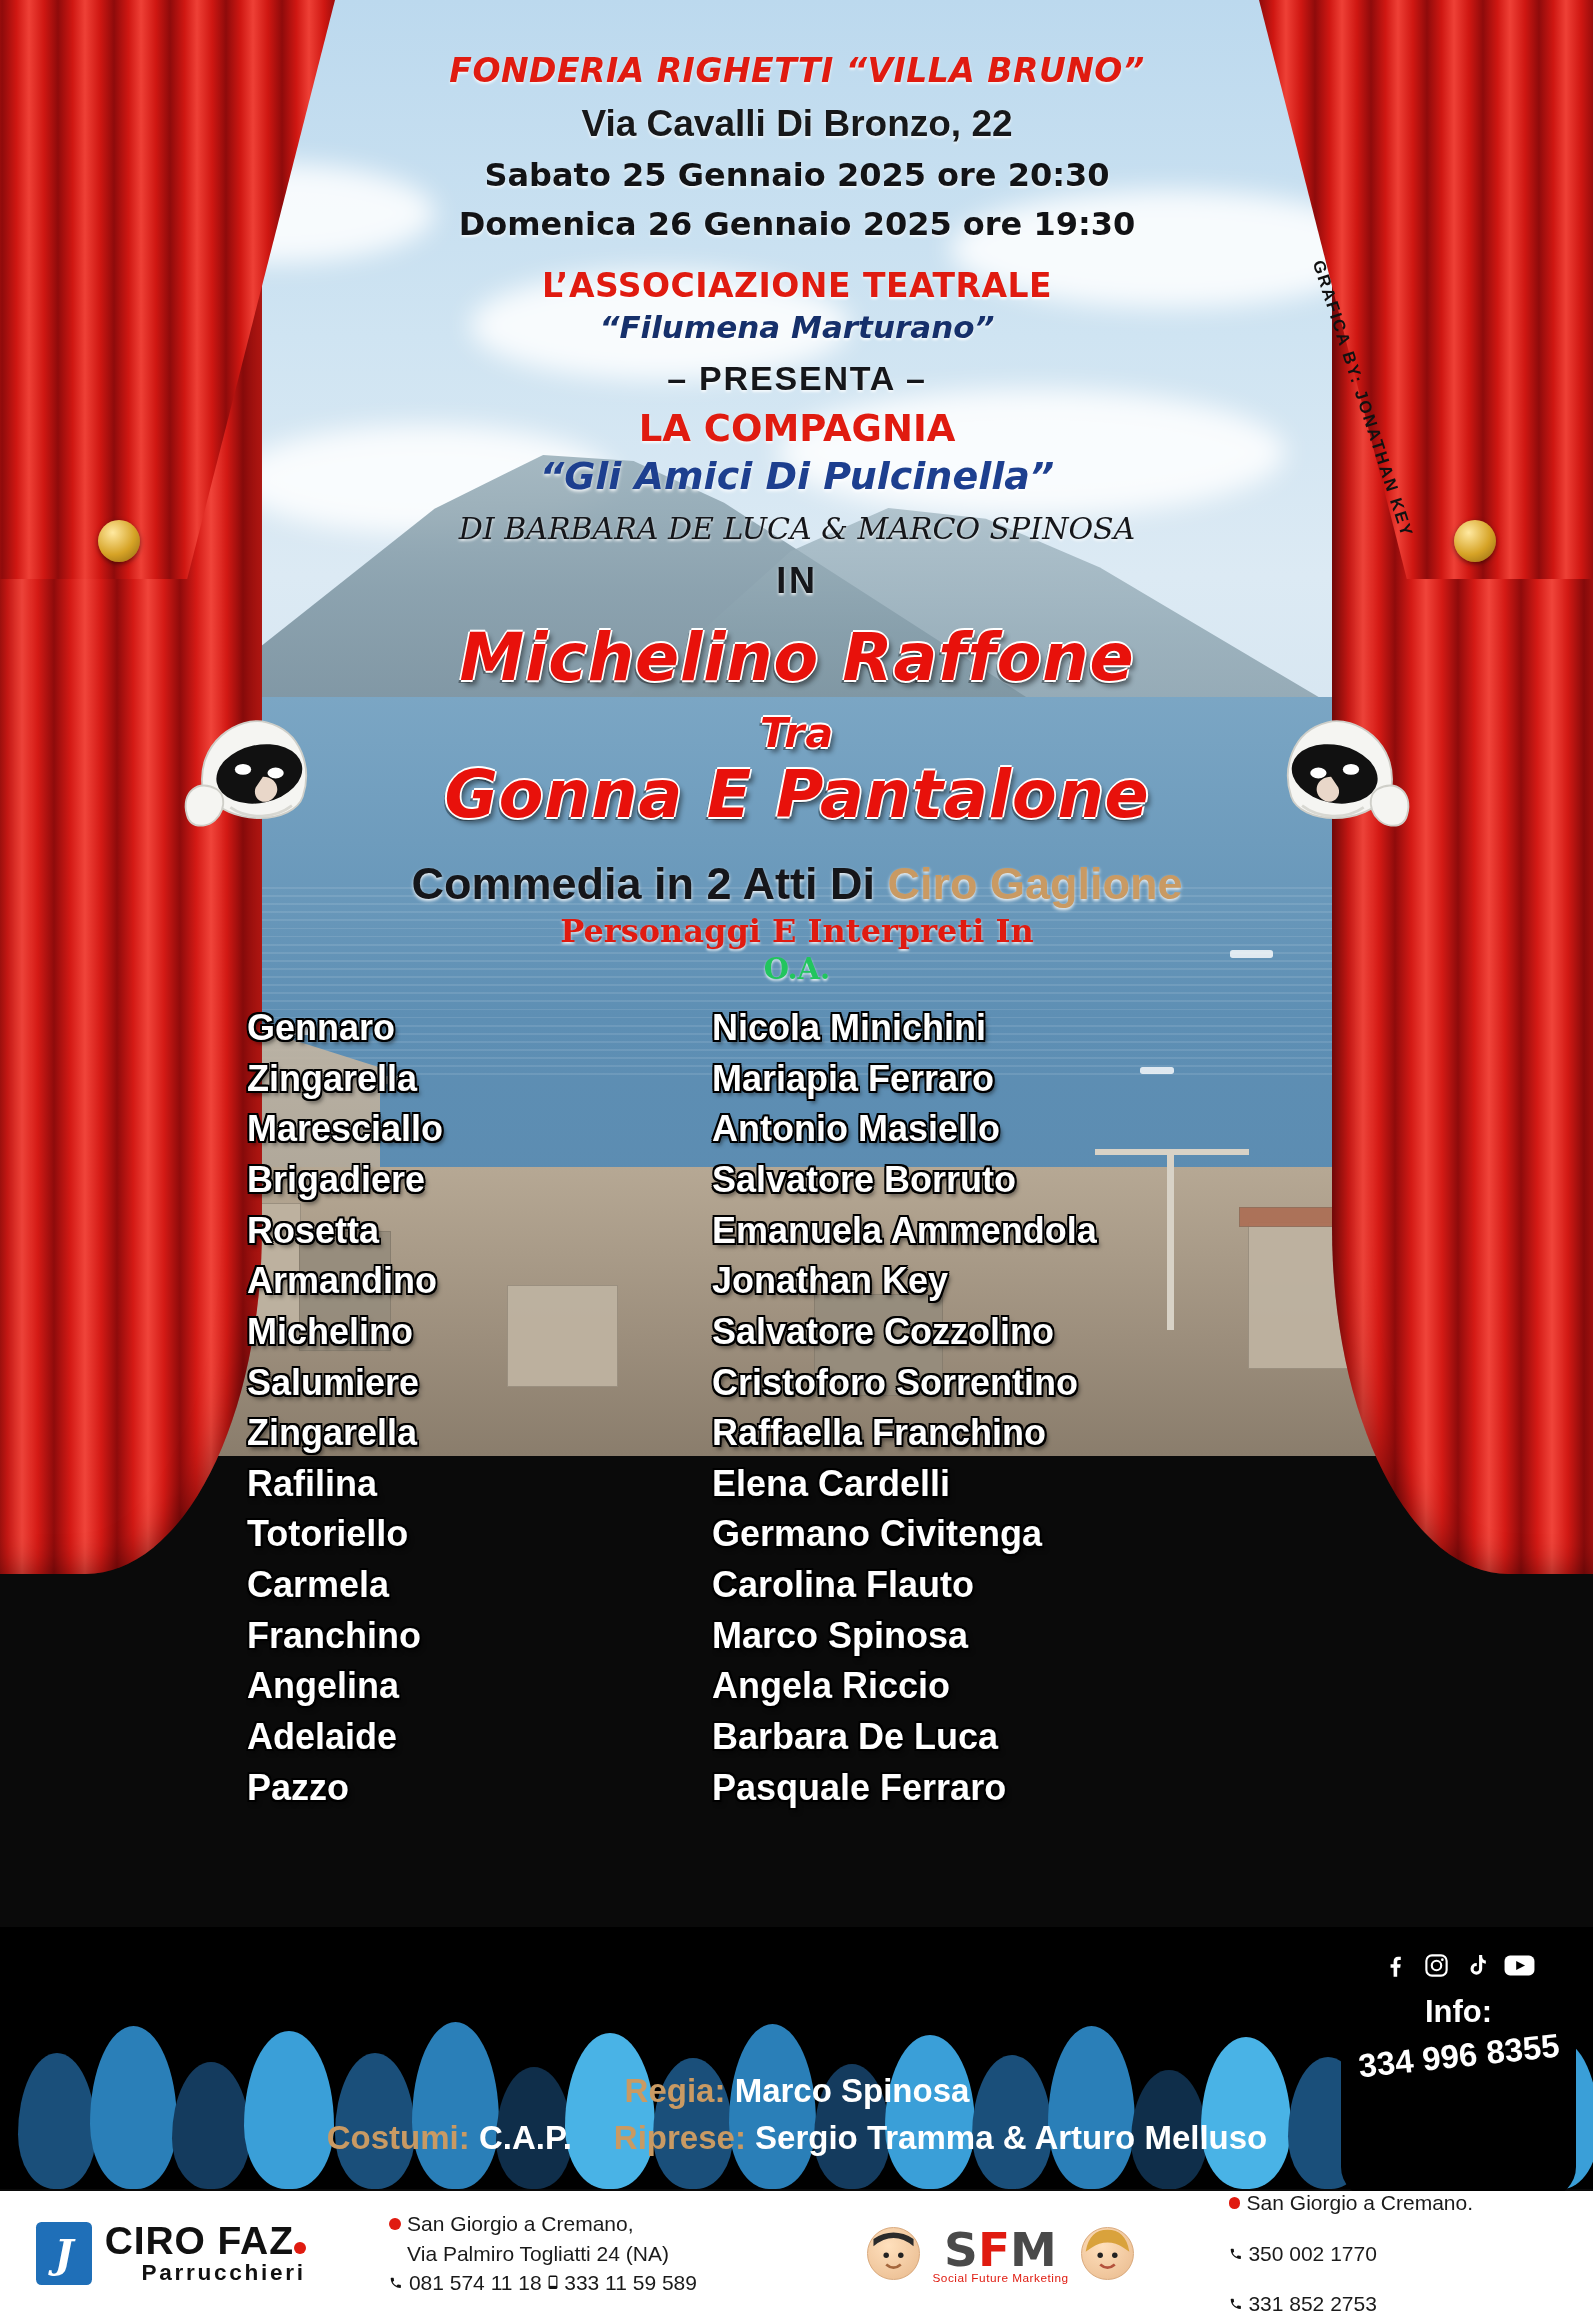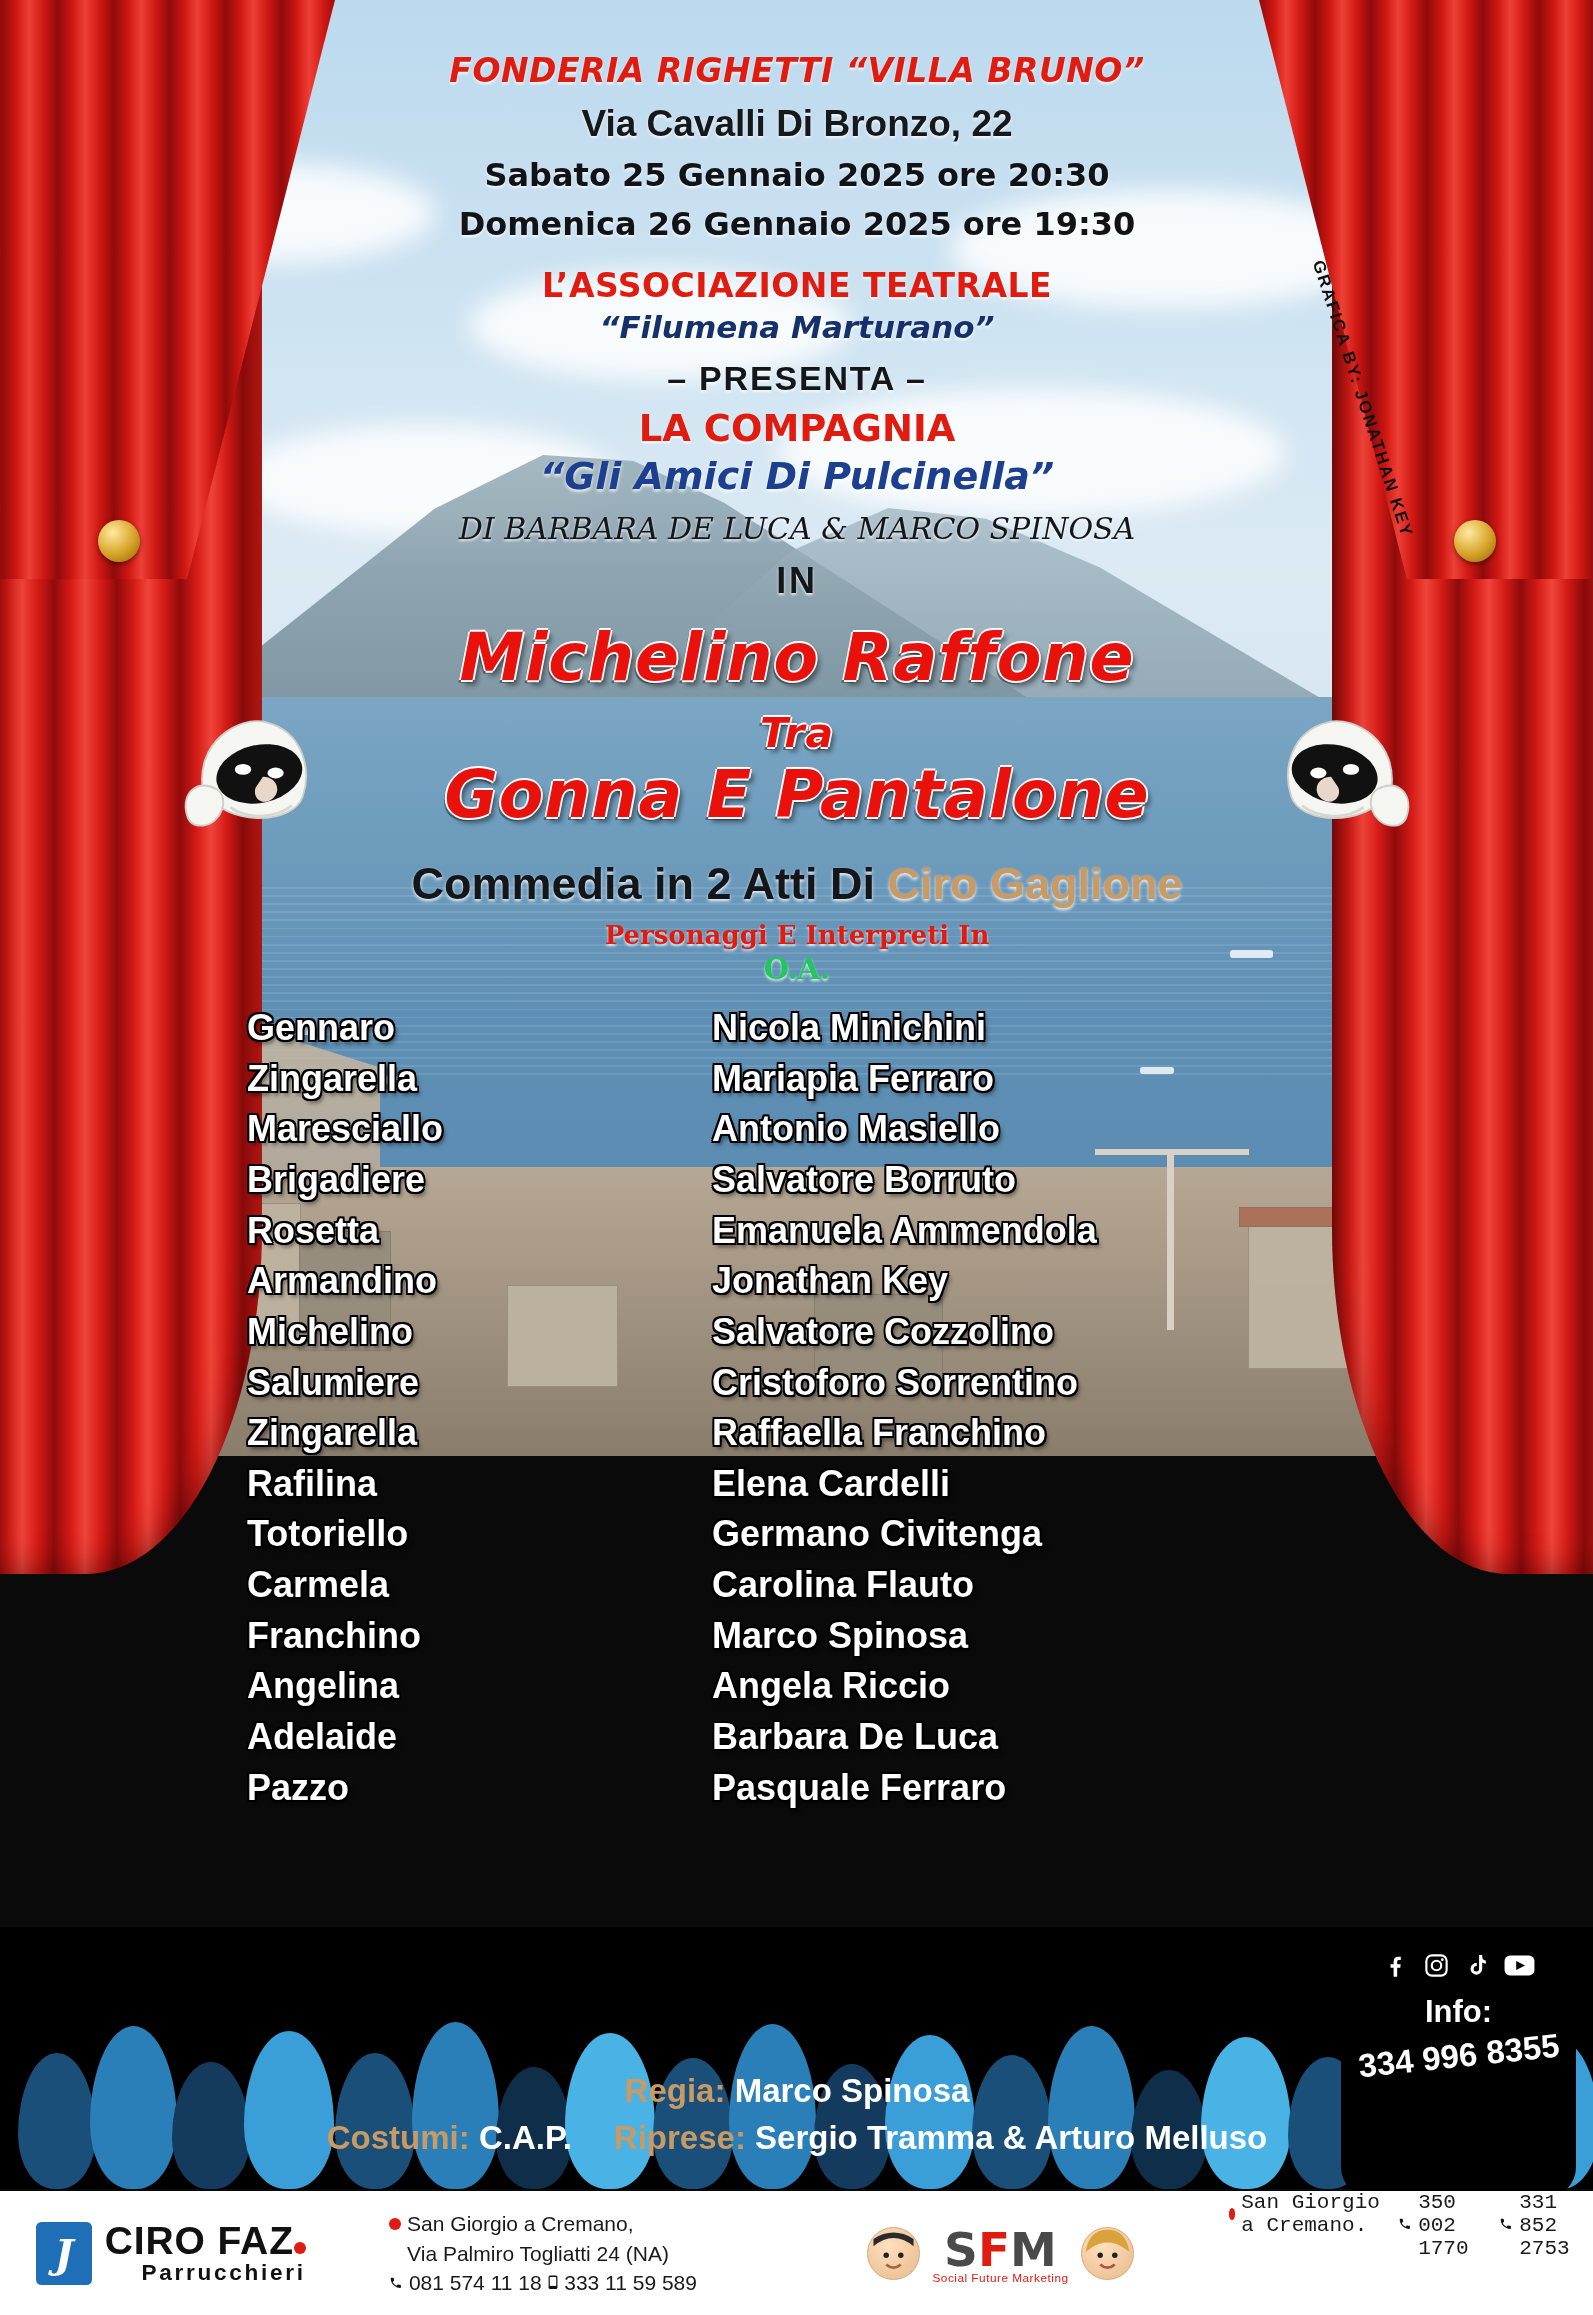--- a/index.html
+++ b/index.html
@@ -162,8 +162,8 @@
   }
   .commedia .author{color:#c99a63;}
   .personaggi{
-    margin-top:10px;font-family:"DejaVu Serif",serif;font-weight:bold;
-    font-size:26px;color:#e01b10;
+    margin-top:2px;font-family:"DejaVu Serif",serif;font-weight:bold;
+    font-size:32px;color:#e01b10;
     text-shadow:0 1.8px 2.7px rgba(255,255,255,.85);
   }
   .oa{

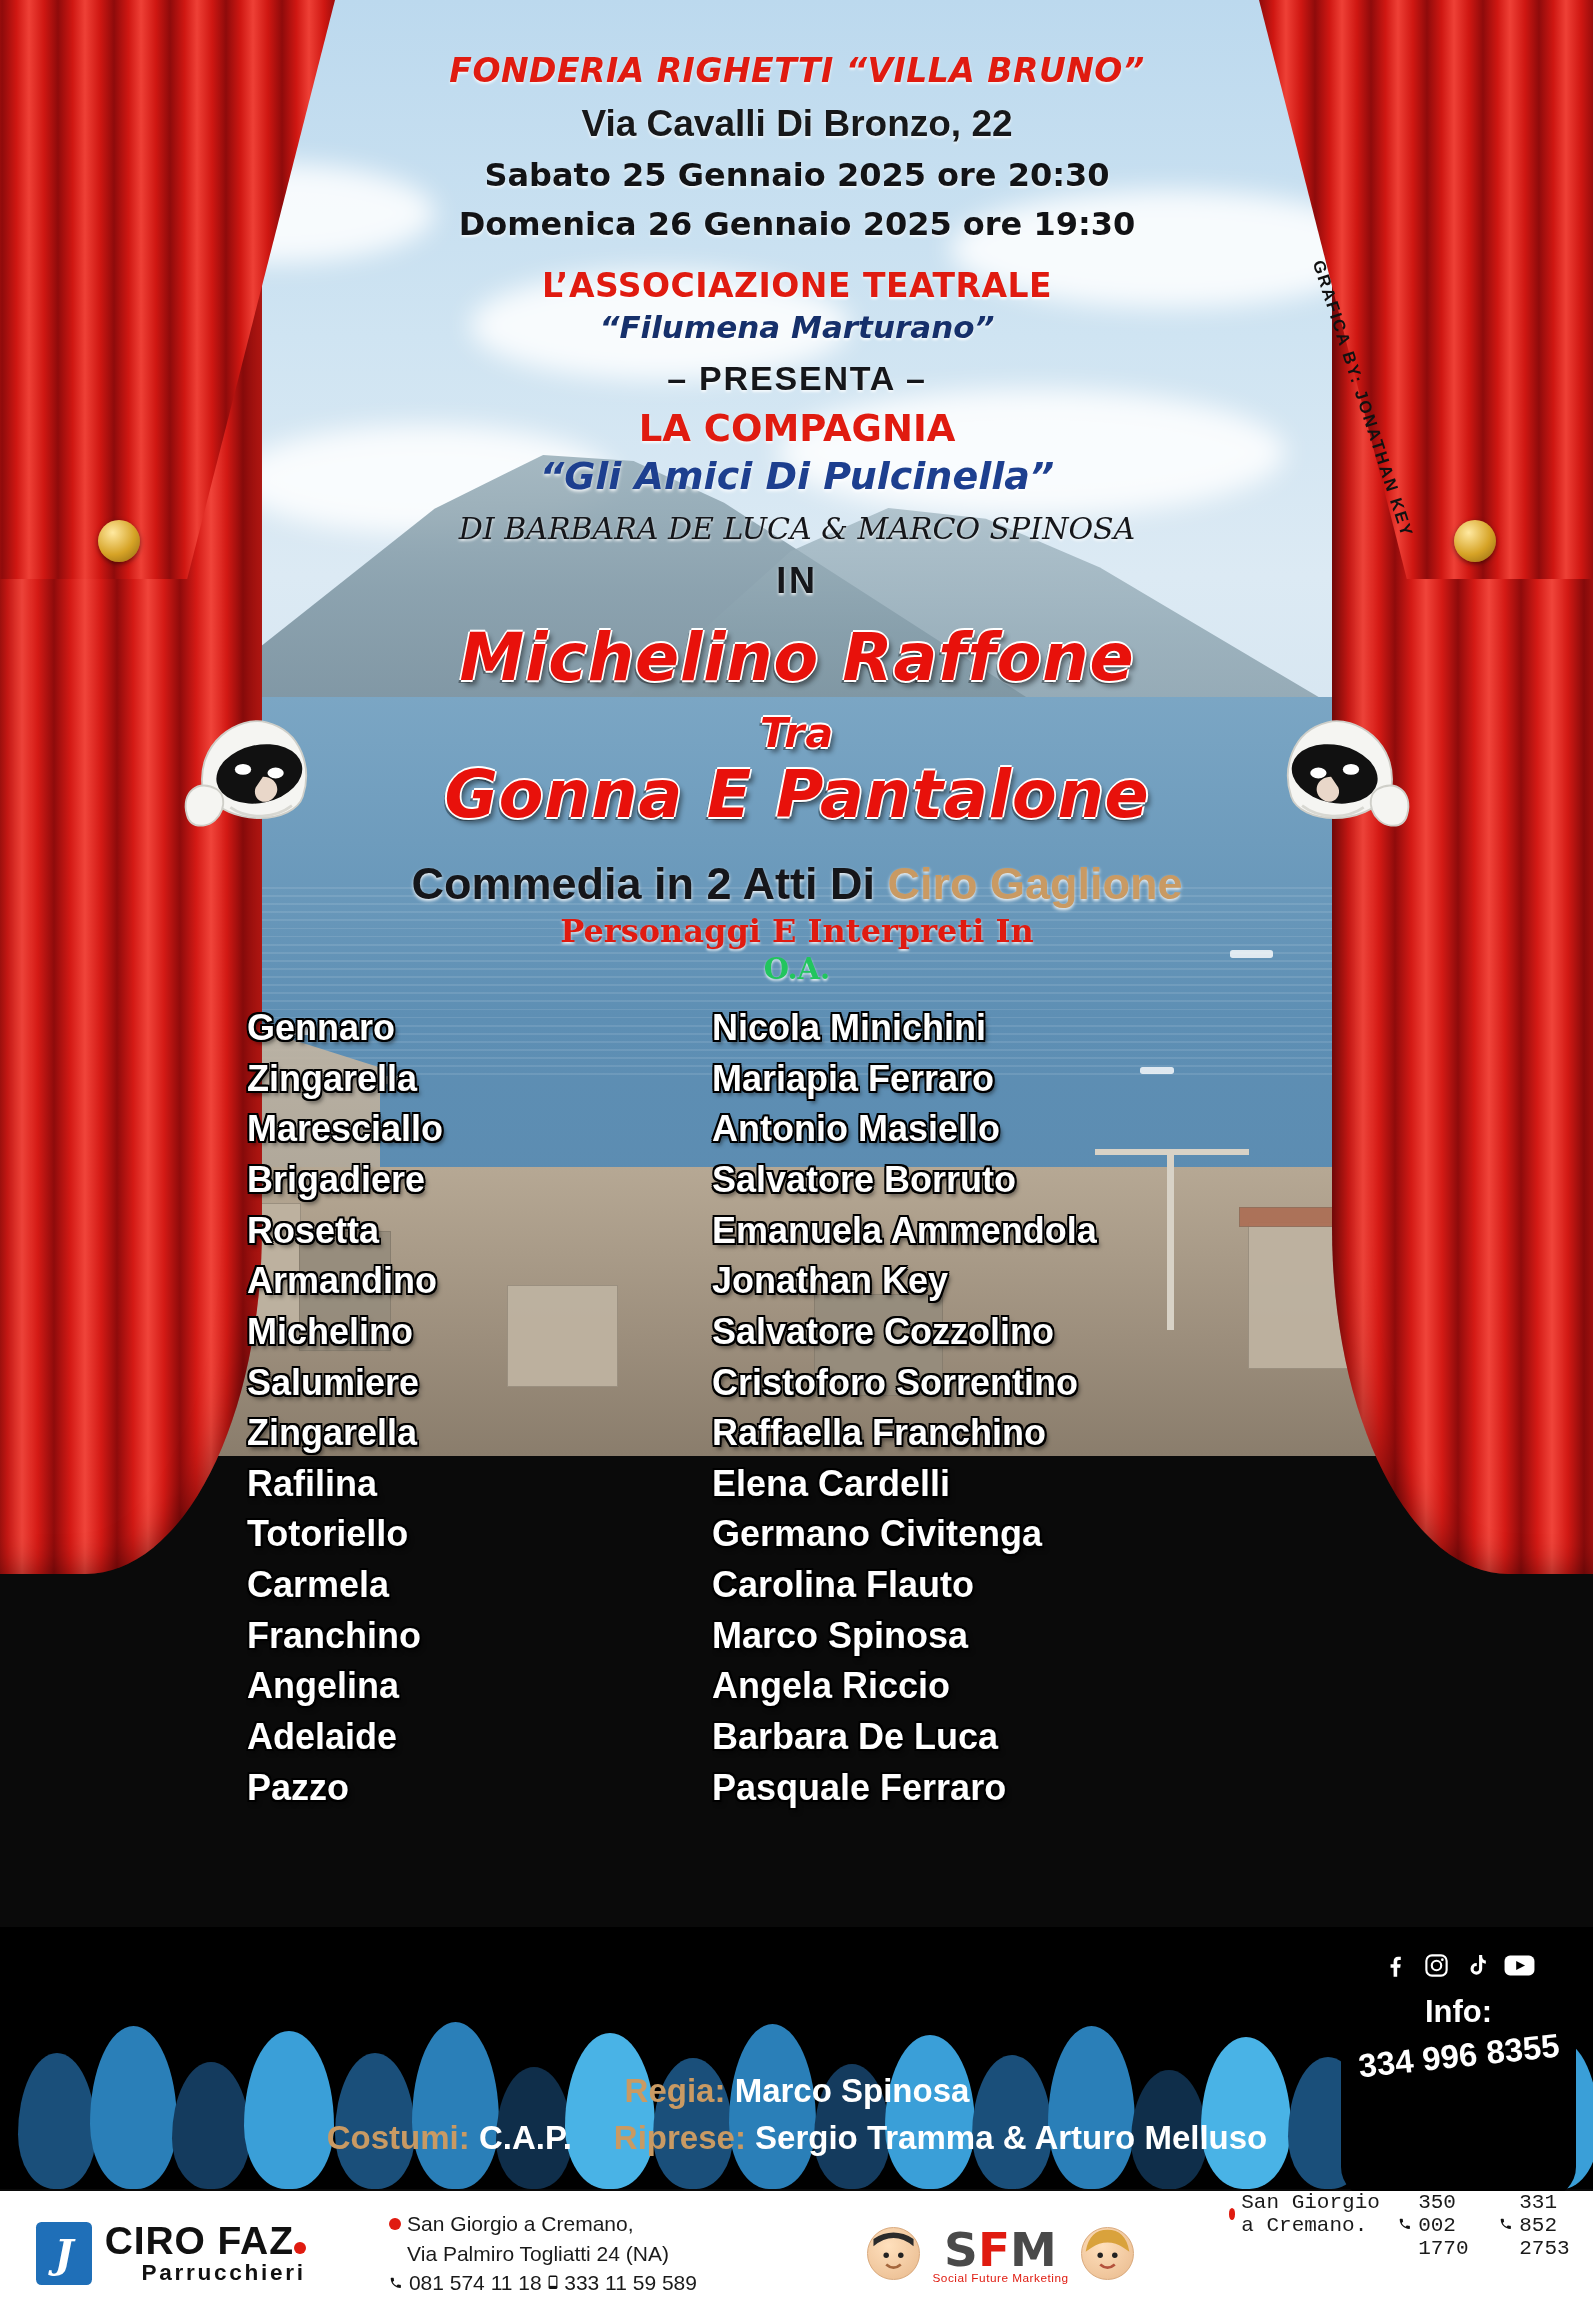--- a/index.html
+++ b/index.html
@@ -242,7 +242,7 @@
     background:radial-gradient(circle at 40% 35%,#ffe0bd,#e8b98c);
     position:relative;border:1.8px solid #d9a97c;
   }
-  .sp4{width:380px;flex-direction:row;align-items:flex-start;justify-content:center;gap:6.3px;padding-left:14.5px;box-sizing:border-box;font-family:Liberation Mono, monospace;}
+  .sp4{width:380px;flex-direction:column;align-items:flex-start;justify-content:space-between;gap:6.3px;padding-left:14.5px;box-sizing:border-box;}
   .grafica-by{
     position:absolute;right:87px;top:389px;
     font-size:17px;font-weight:bold;color:#111;letter-spacing:1.8px;

